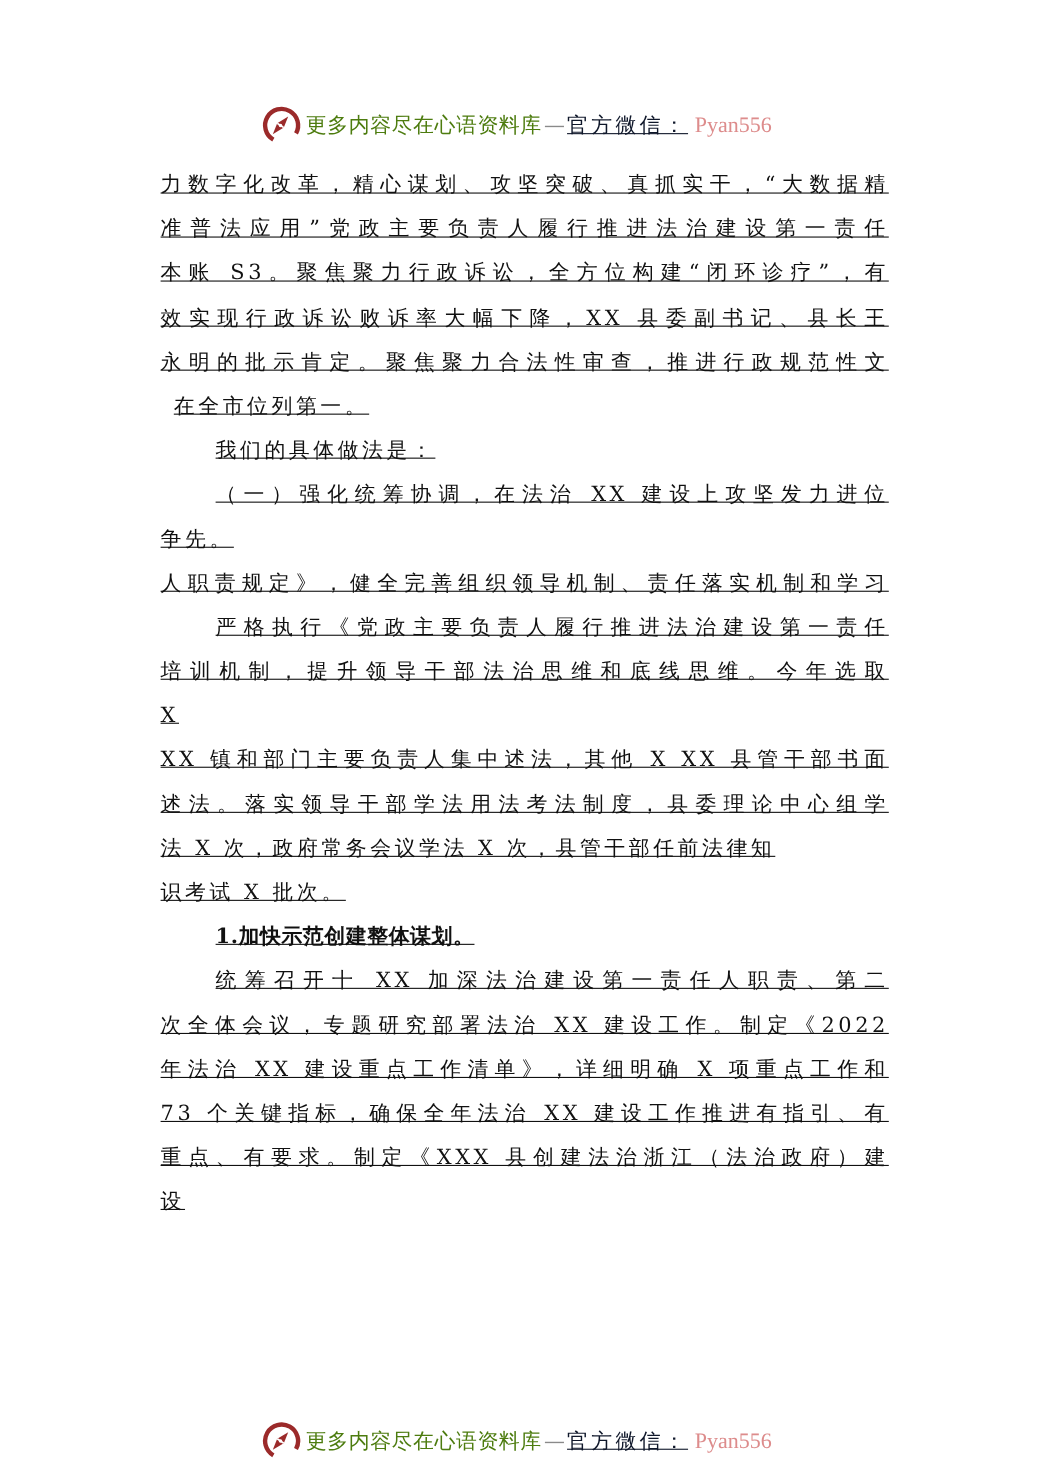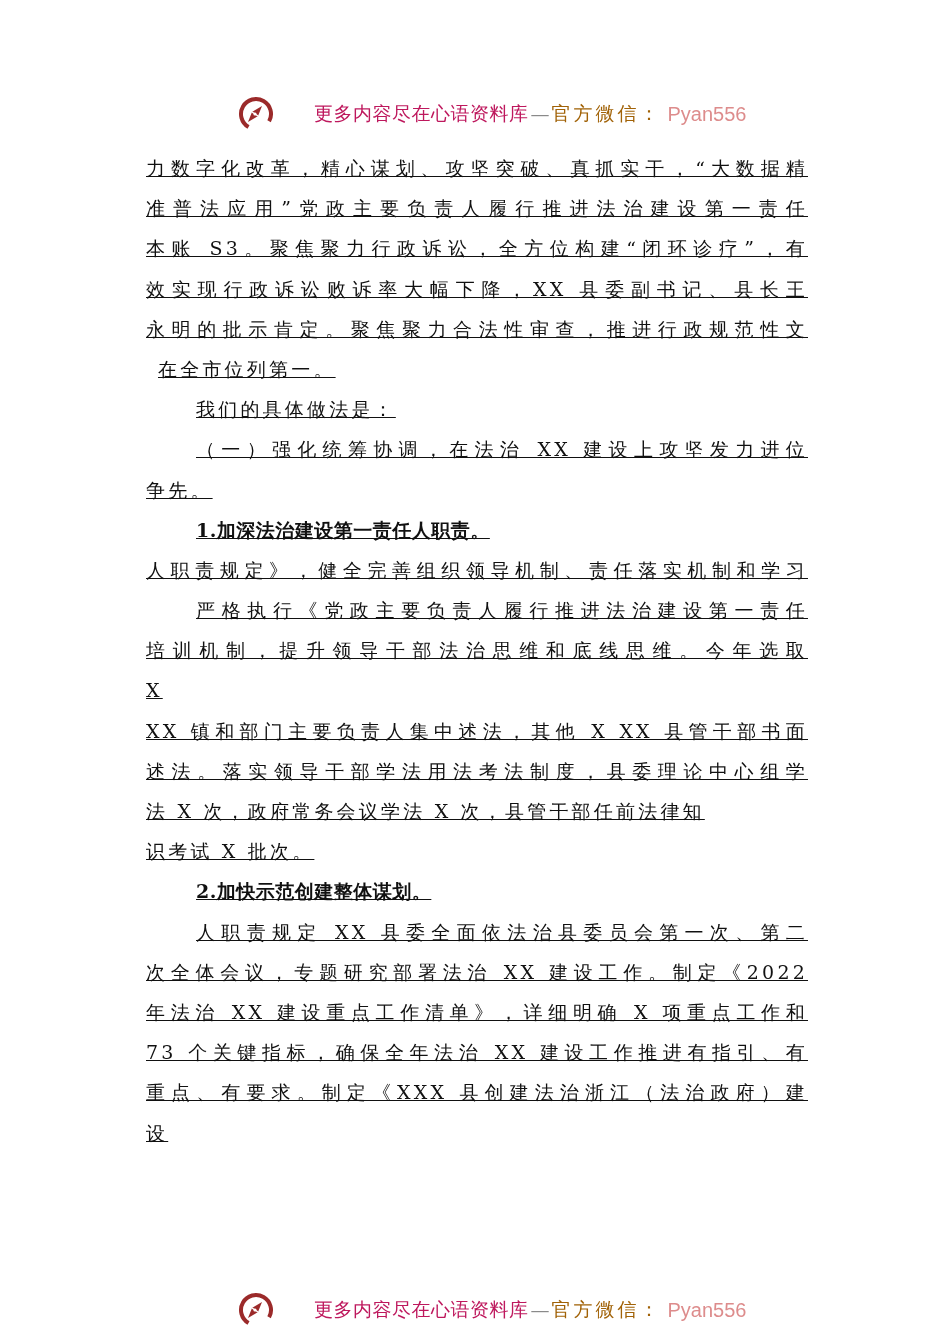--- a/index.html
+++ b/index.html
@@ -34,9 +34,8 @@
     .banner .brand {
       font-family: "DejaVu Serif", serif;
       font-size: 19px;
-      color: #be185d;
+      color: #4d7c0f;
       letter-spacing: 0.5px;
-      margin-left: 36px;
     }
     .banner .dash {
       font-size: 19px;

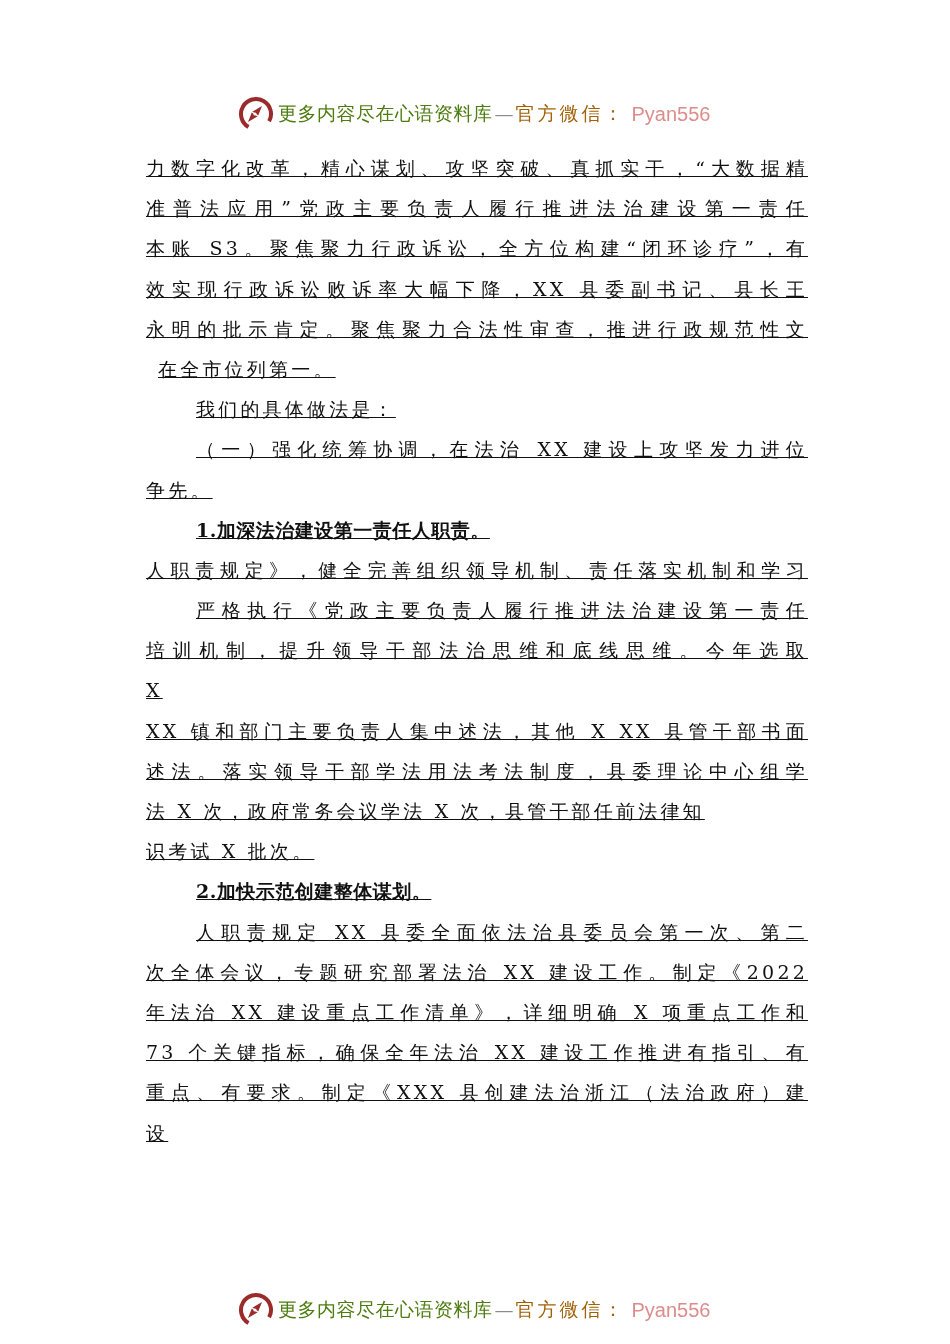--- a/index.html
+++ b/index.html
@@ -45,8 +45,9 @@
     .banner .official {
       font-family: "DejaVu Serif", serif;
       font-size: 19px;
-      color: #a16207;
+      color: #0f172a;
       letter-spacing: 3px;
+      text-decoration: underline;
     }
     .banner .wechat {
       font-family: Liberation Sans, sans-serif;

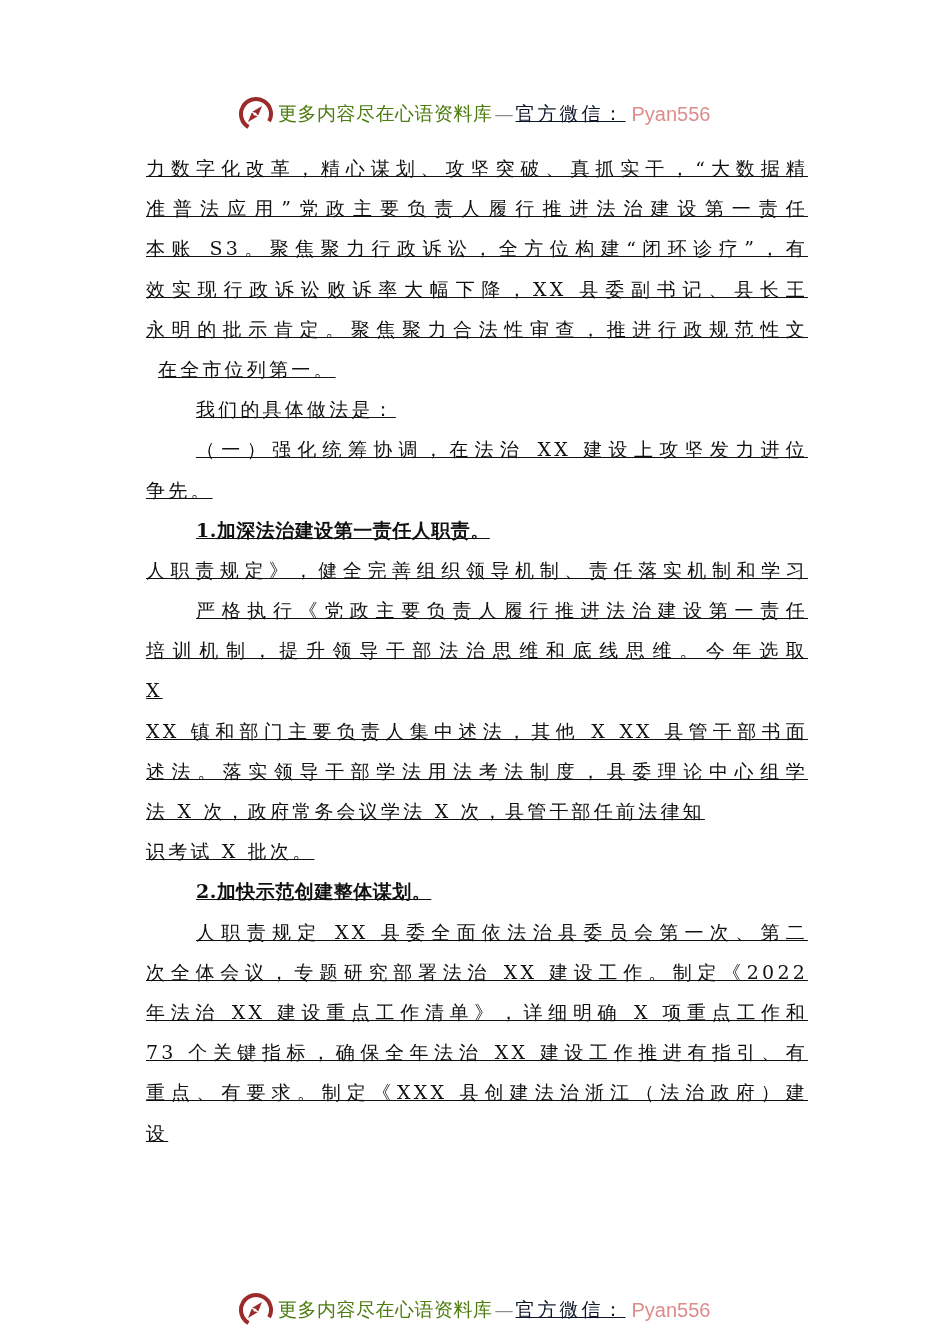--- a/index.html
+++ b/index.html
@@ -50,7 +50,7 @@
       text-decoration: underline;
     }
     .banner .wechat {
-      font-family: Liberation Sans, sans-serif;
+      font-family: Liberation Serif, serif;
       font-size: 20px;
       color: #dd8c8c;
       margin-left: 6px;

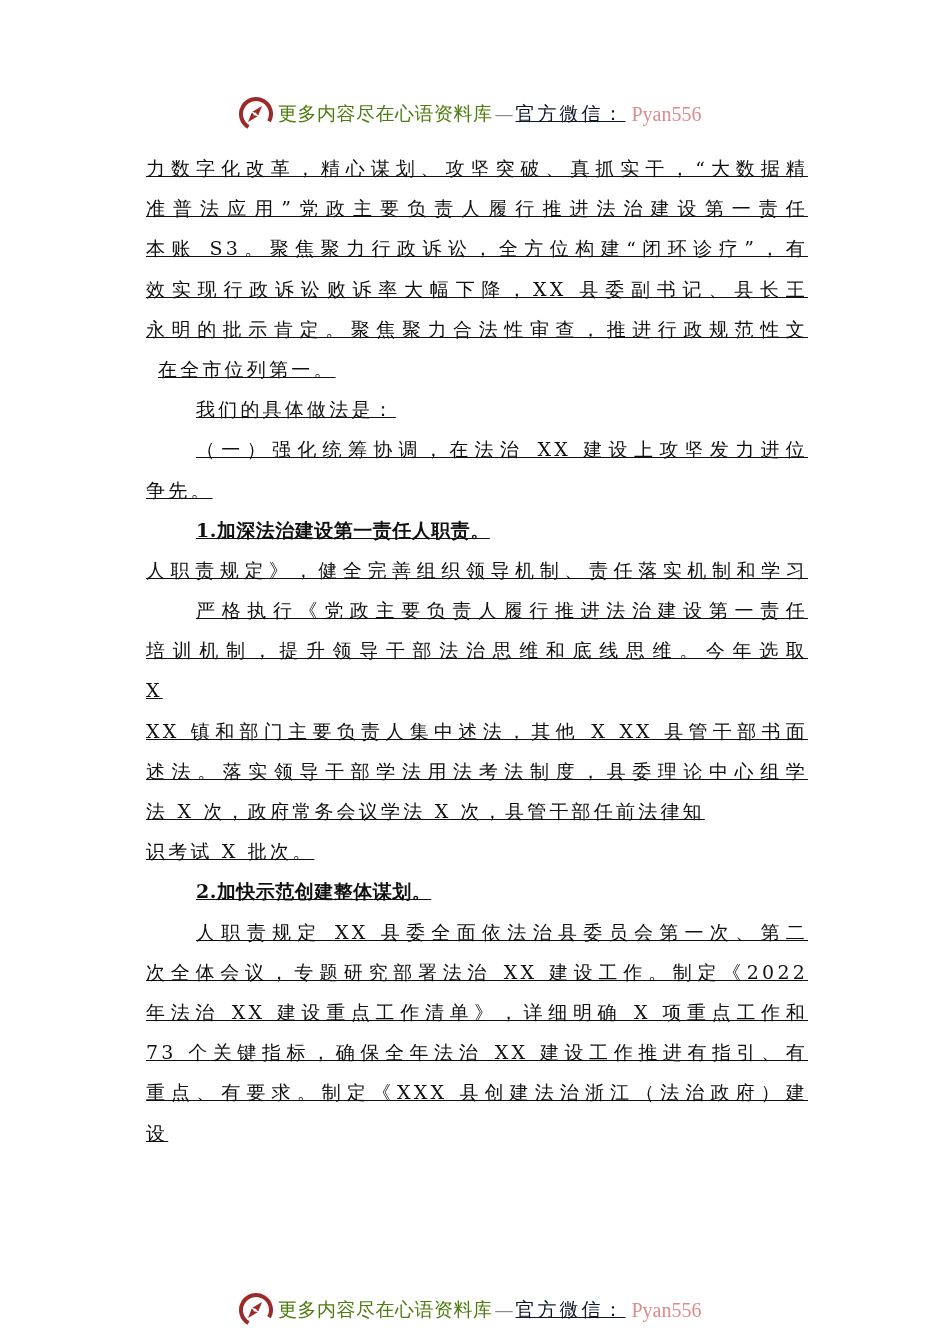--- a/index.html
+++ b/index.html
@@ -114,7 +114,6 @@
   <div class="line last indent">我们的具体做法是：</div>
   <div class="line indent">（一）强化统筹协调，在法治 XX 建设上攻坚发力进位</div>
   <div class="line last">争先。</div>
-  <div class="line last indent bold">1.加深法治建设第一责任人职责。</div>
   <div class="line">人职责规定》，健全完善组织领导机制、责任落实机制和学习</div>
   <div class="line indent">严格执行《党政主要负责人履行推进法治建设第一责任</div>
   <div class="line">培训机制，提升领导干部法治思维和底线思维。今年选取</div>

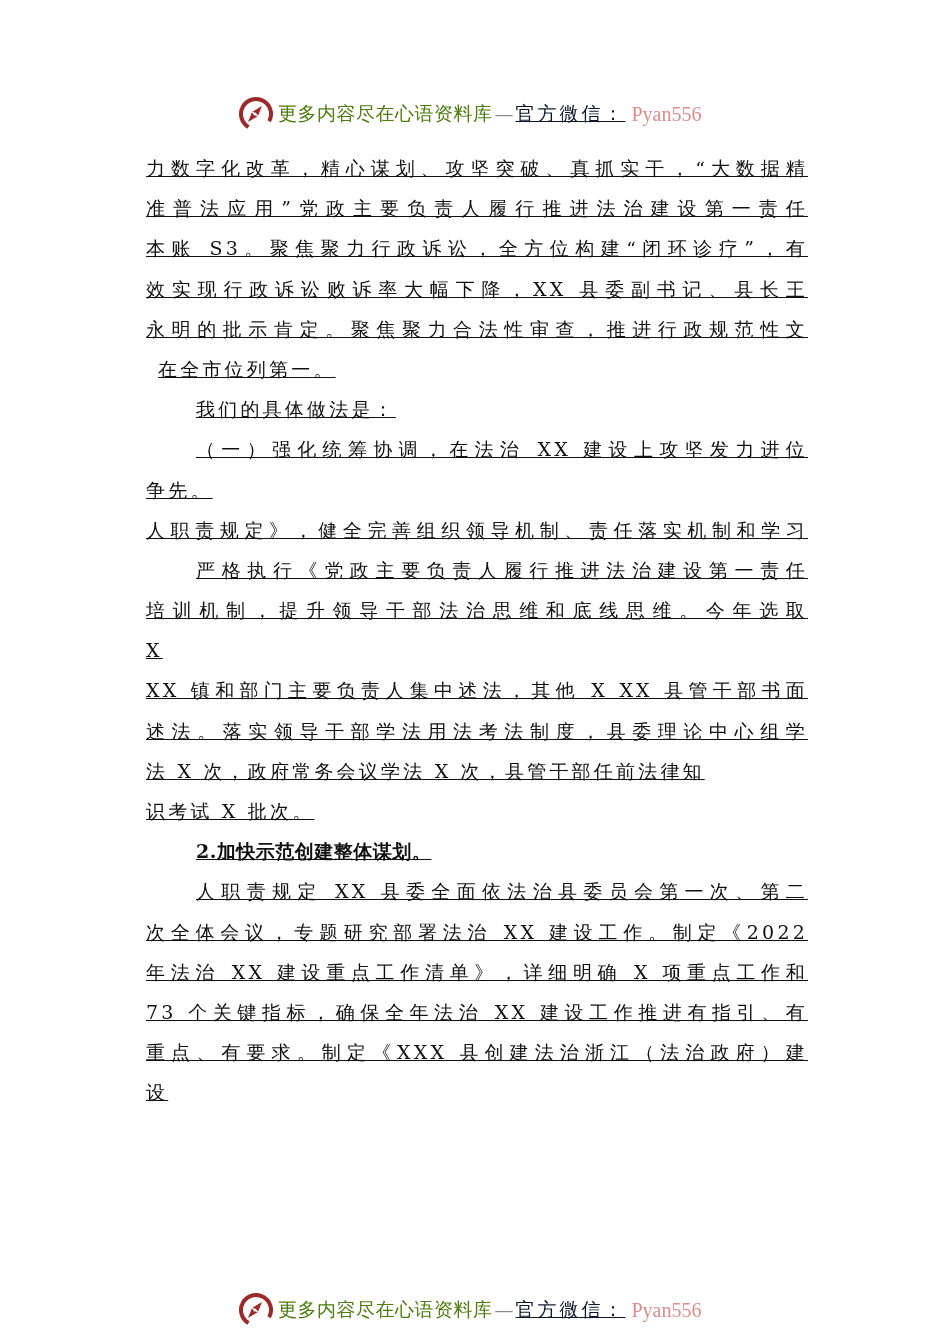--- a/index.html
+++ b/index.html
@@ -122,7 +122,7 @@
   <div class="line">述法。落实领导干部学法用法考法制度，县委理论中心组学</div>
   <div class="line last">法 X 次，政府常务会议学法 X 次，县管干部任前法律知</div>
   <div class="line last">识考试 X 批次。</div>
-  <div class="line last indent bold">2.加快示范创建整体谋划。</div>
+  <div class="line last indent bold">1.加快示范创建整体谋划。</div>
   <div class="line indent">人职责规定 XX 县委全面依法治县委员会第一次、第二</div>
   <div class="line">次全体会议，专题研究部署法治 XX 建设工作。制定《2022</div>
   <div class="line">年法治 XX 建设重点工作清单》，详细明确 X 项重点工作和</div>

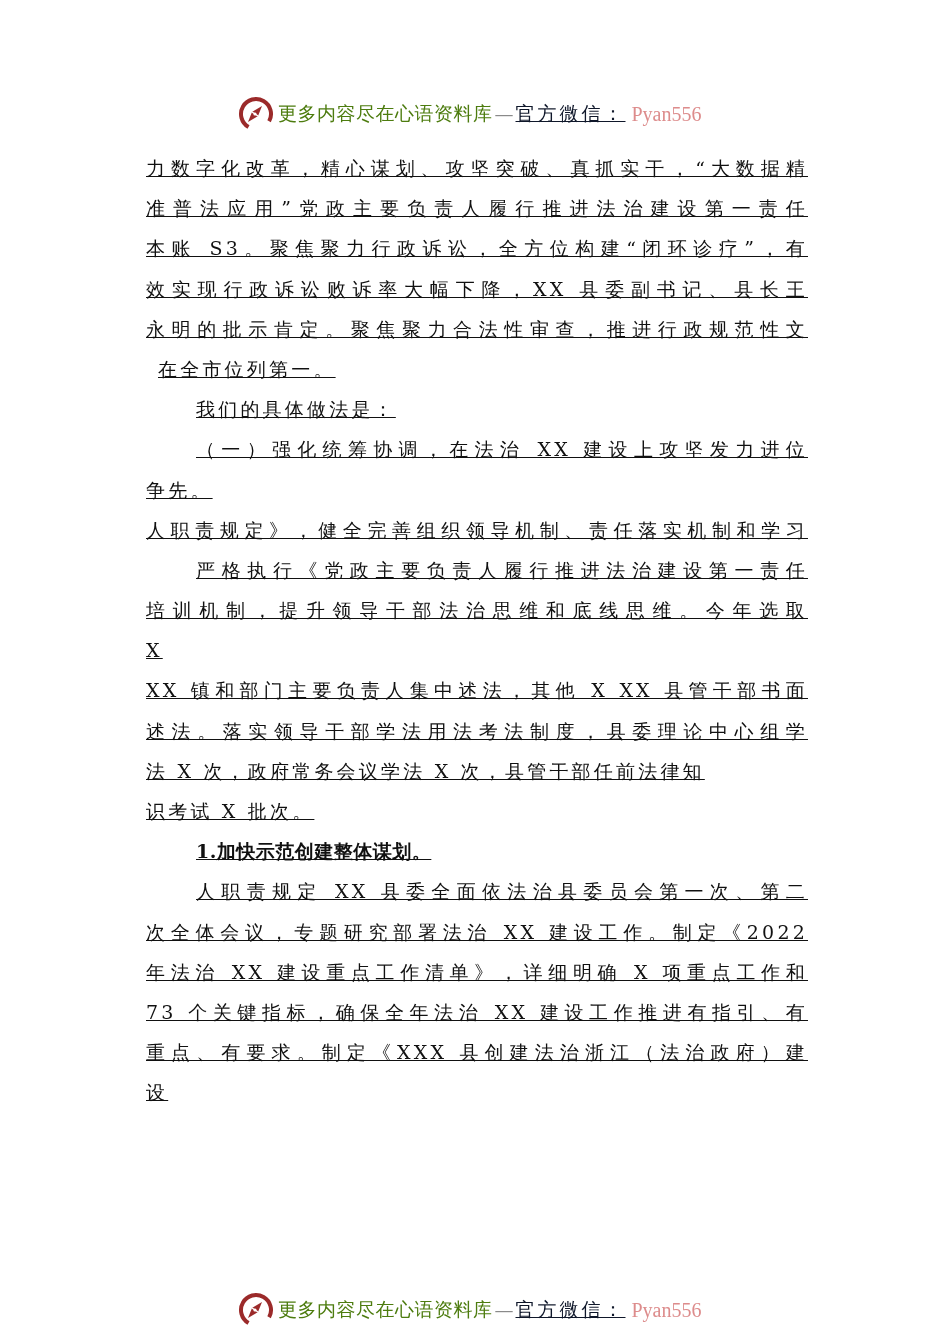--- a/index.html
+++ b/index.html
@@ -123,7 +123,7 @@
   <div class="line last">法 X 次，政府常务会议学法 X 次，县管干部任前法律知</div>
   <div class="line last">识考试 X 批次。</div>
   <div class="line last indent bold">1.加快示范创建整体谋划。</div>
-  <div class="line indent">人职责规定 XX 县委全面依法治县委员会第一次、第二</div>
+  <div class="line indent">统筹召开十 XX 加深法治建设第一责任人职责、第二</div>
   <div class="line">次全体会议，专题研究部署法治 XX 建设工作。制定《2022</div>
   <div class="line">年法治 XX 建设重点工作清单》，详细明确 X 项重点工作和</div>
   <div class="line">73 个关键指标，确保全年法治 XX 建设工作推进有指引、有</div>

